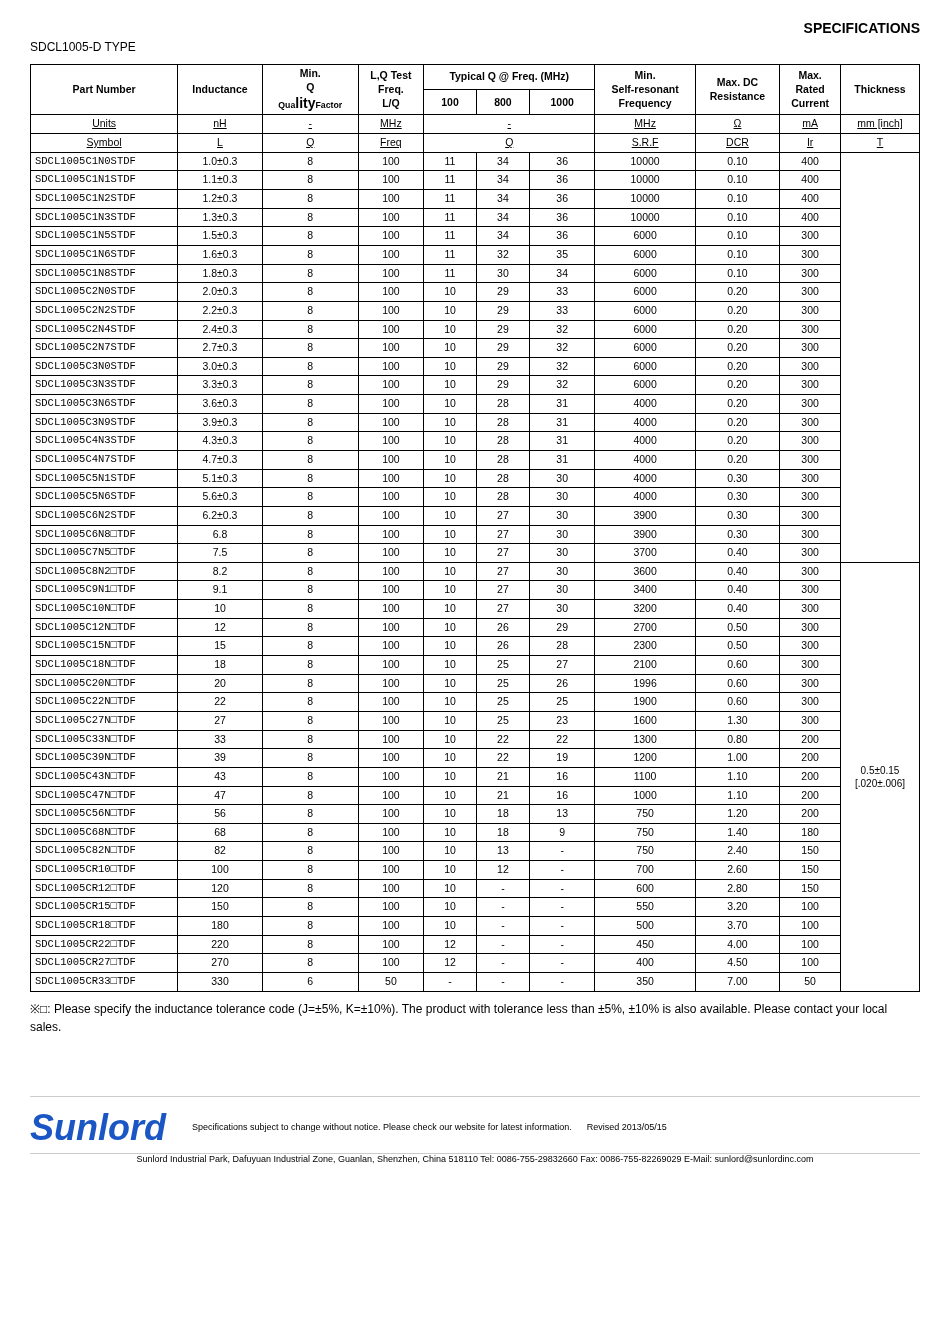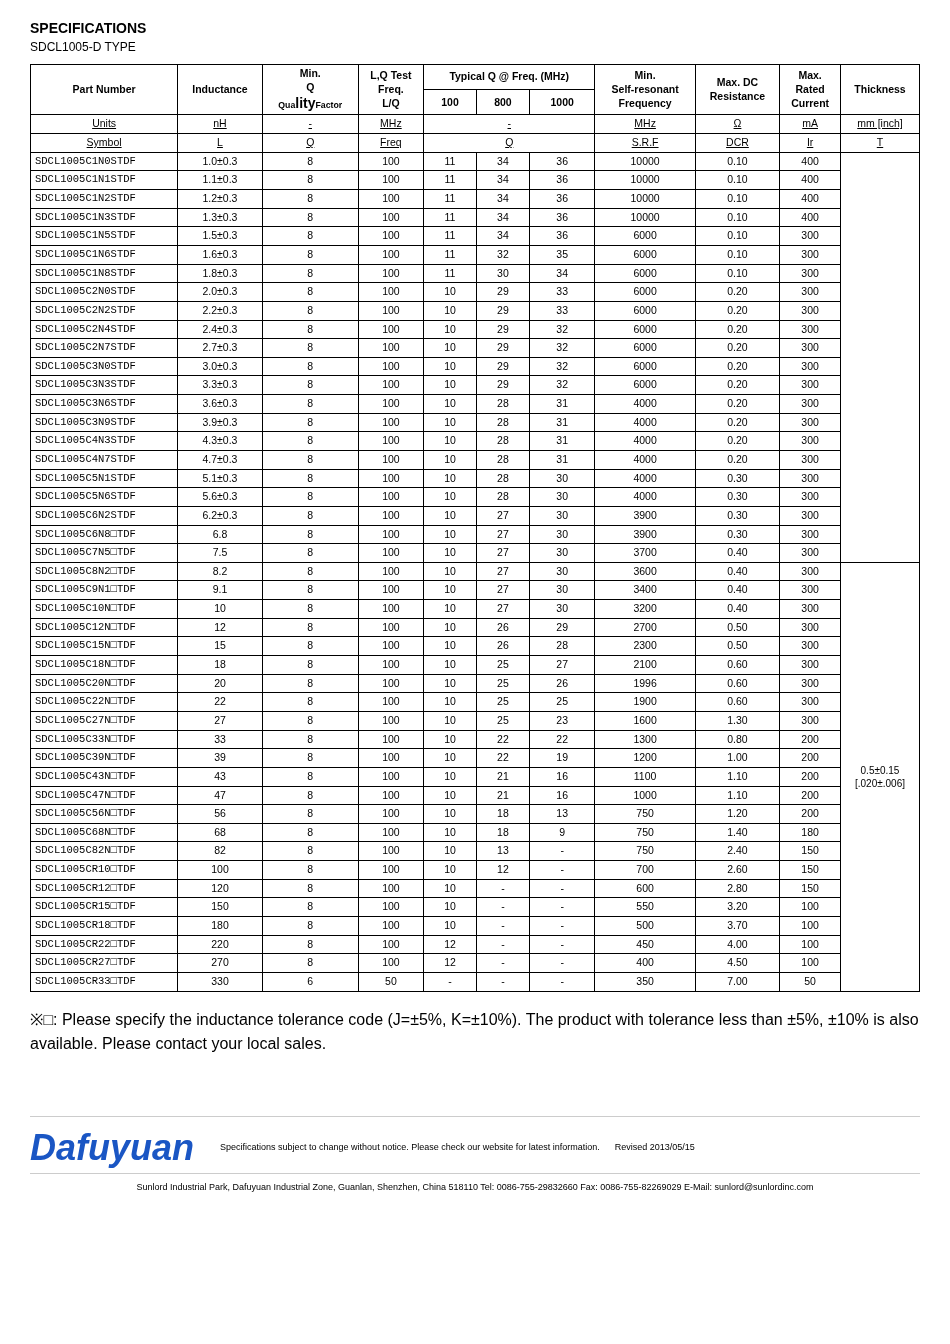--- a/index.html
+++ b/index.html
@@ -16,6 +16,7 @@
       font-size: 14px;
       font-weight: bold;
       margin-bottom: 4px;
+      text-align: right;
     }
     .subtitle {
       font-size: 12px;

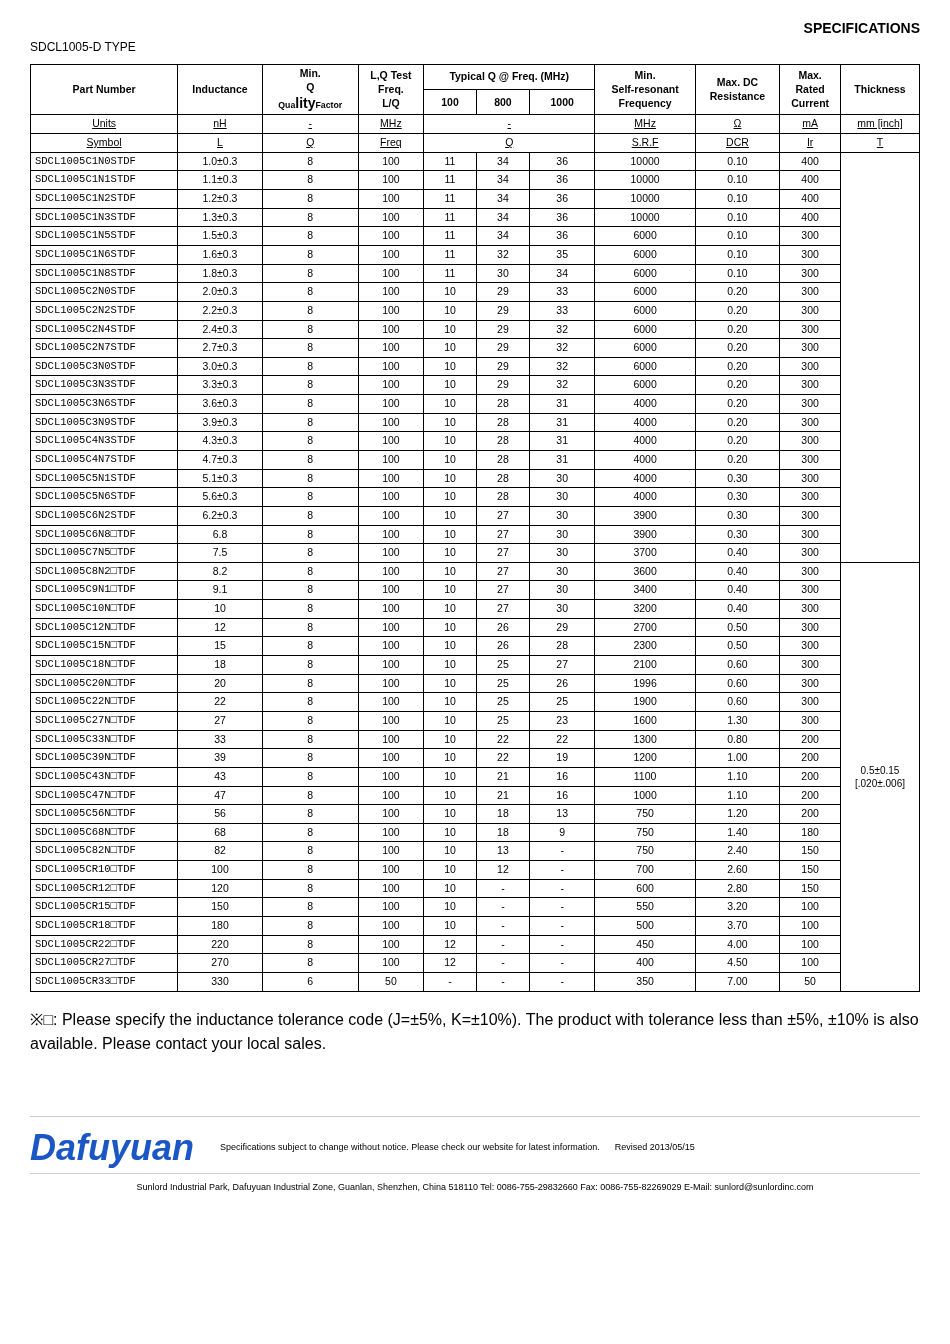--- a/index.html
+++ b/index.html
@@ -48,8 +48,8 @@
       font-weight: normal;
     }
     .note {
-      font-size: 16px;
-      margin-top: 16px;
+      font-size: 12px;
+      margin-top: 8px;
       line-height: 1.5;
     }
     .footer-brand {

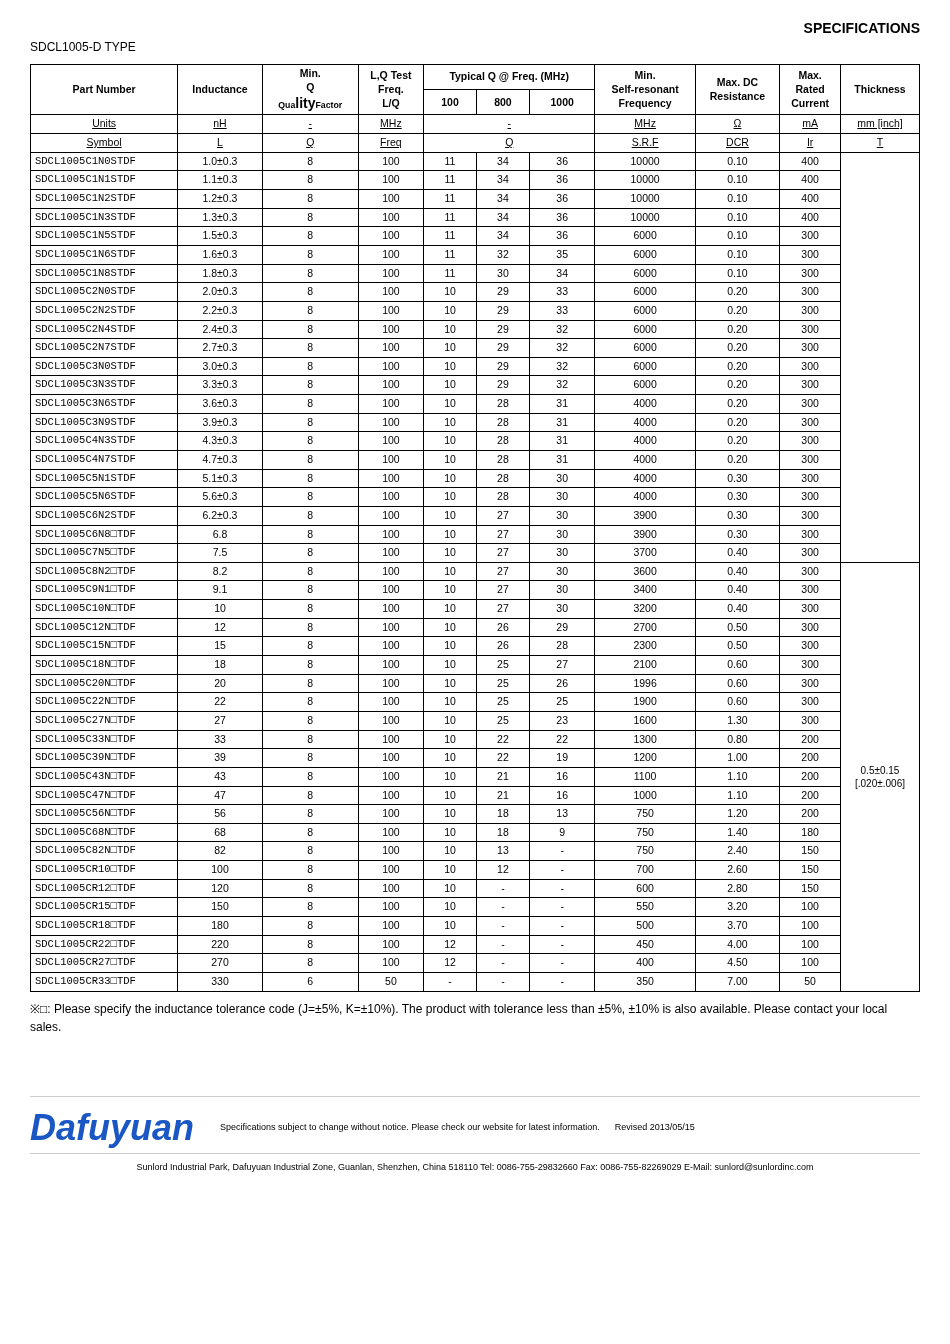--- a/index.html
+++ b/index.html
@@ -682,7 +682,7 @@
 <div class="note">※□: Please specify the inductance tolerance code (J=±5%, K=±10%). The product with tolerance less than ±5%, ±10% is also available. Please contact your local sales.</div>
 
 <div class="footer-brand">
-  <div class="brand-name">Dafuyuan</div>
+  <div class="brand-name">Sunlord</div>
   <div class="footer-text">
     <span>Specifications subject to change without notice. Please check our website for latest information.</span>
     &nbsp;&nbsp;&nbsp;&nbsp;

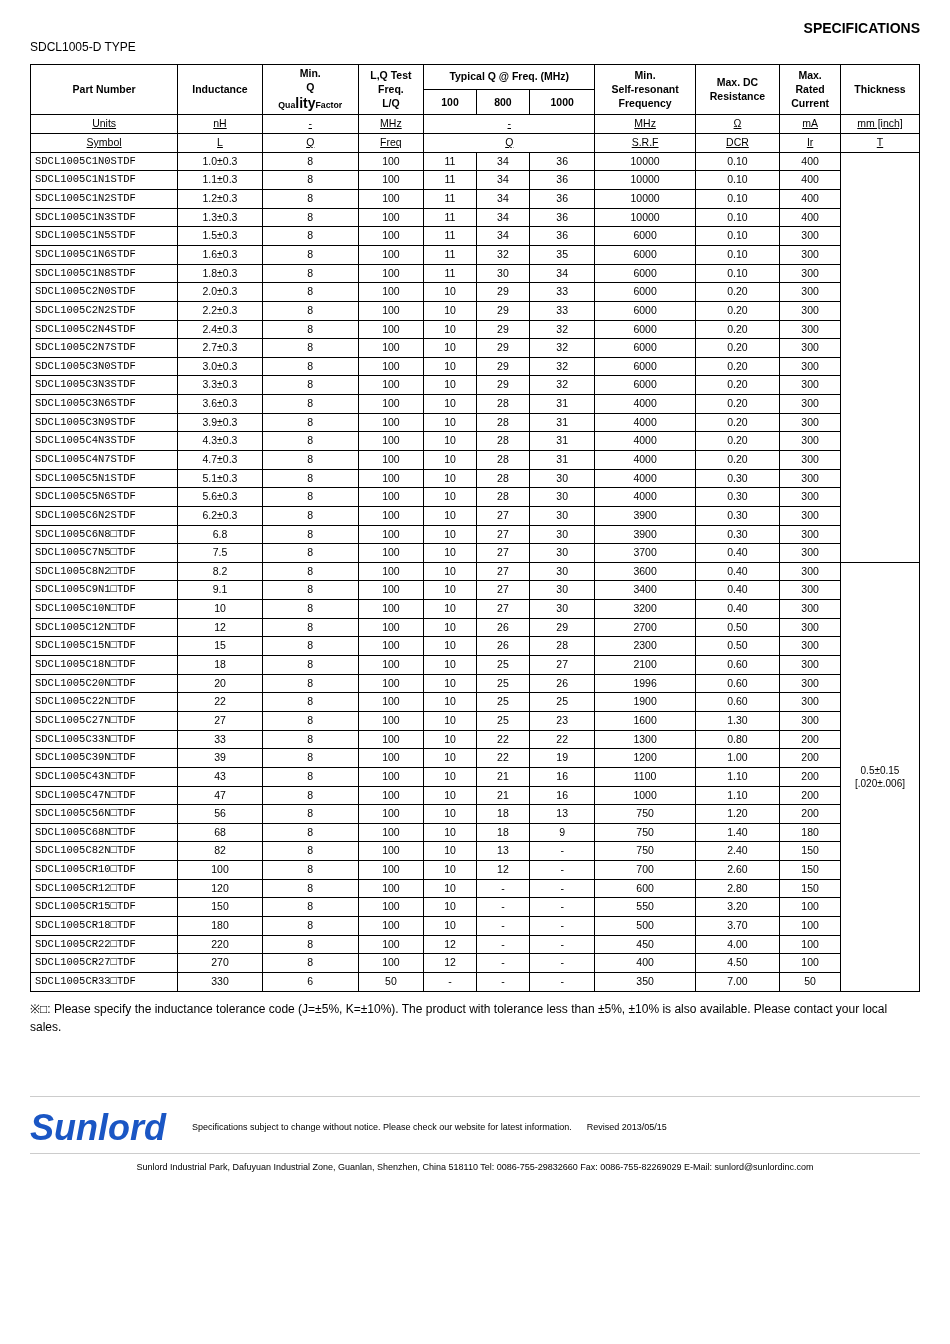--- a/index.html
+++ b/index.html
@@ -78,7 +78,7 @@
       text-align: center;
       margin-top: 4px;
       border-top: 1px solid #ccc;
-      padding-top: 8px;
+      padding-top: 0;
     }
     .thickness-note {
       font-size: 10px;

